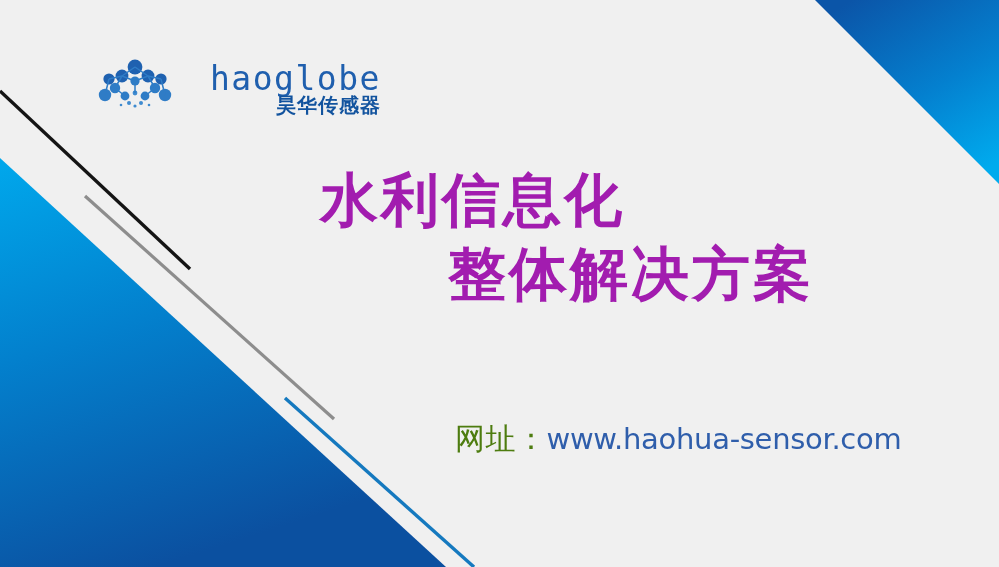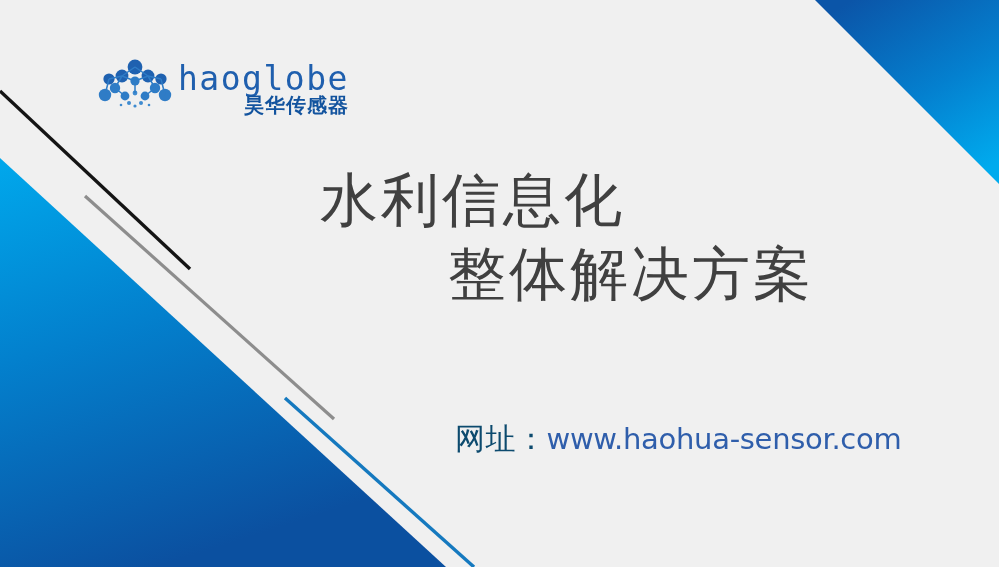--- a/index.html
+++ b/index.html
@@ -31,6 +31,7 @@
     height: 62px;
     display: flex;
     align-items: flex-start;
+    gap: 32px;
   }
   #logo-mark {
     width: 74px;

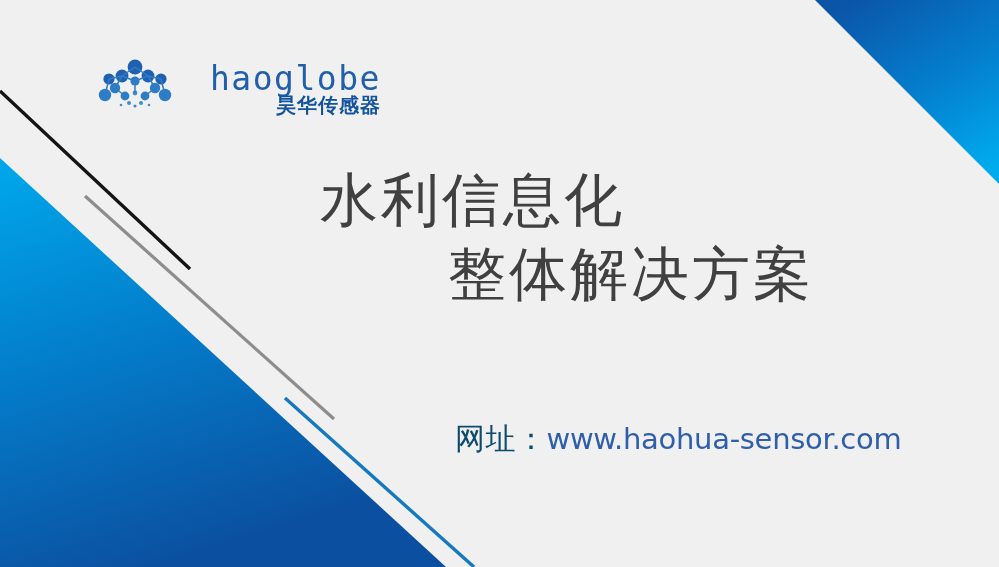--- a/index.html
+++ b/index.html
@@ -74,10 +74,10 @@
   }
   .title-line {
     font-family: "DejaVu Sans", sans-serif;
-    font-weight: 400;
+    font-weight: 700;
     font-size: 58px;
     line-height: 74px;
-    color: #404040;
+    color: #a21caf;
     letter-spacing: 3px;
     white-space: nowrap;
   }

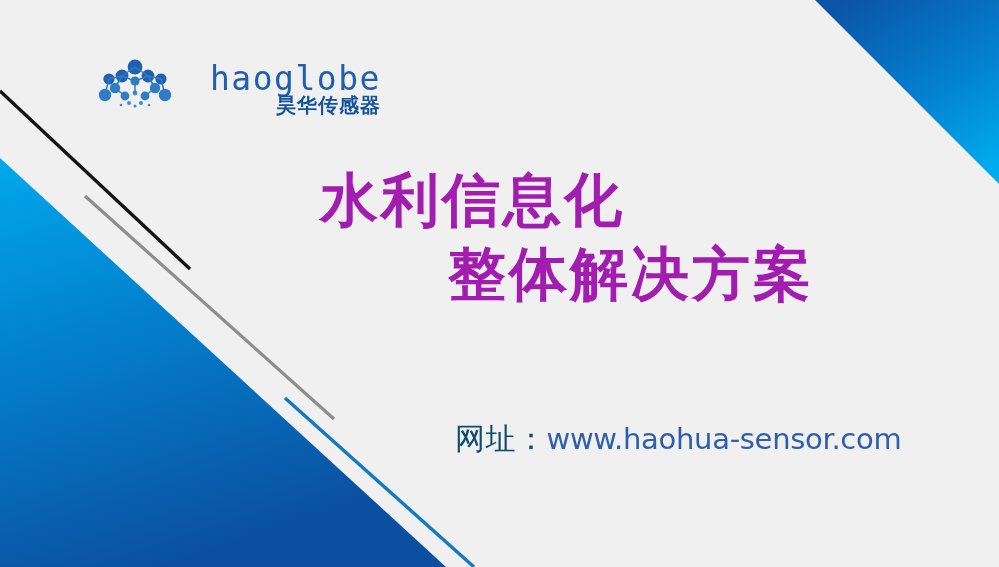--- a/index.html
+++ b/index.html
@@ -97,7 +97,7 @@
     font-family: "DejaVu Sans", sans-serif;
     font-size: 30px;
     line-height: 38px;
-    color: #0c4a6e;
+    color: #4d7c0f;
     letter-spacing: 0.5px;
   }
   #website-url {

